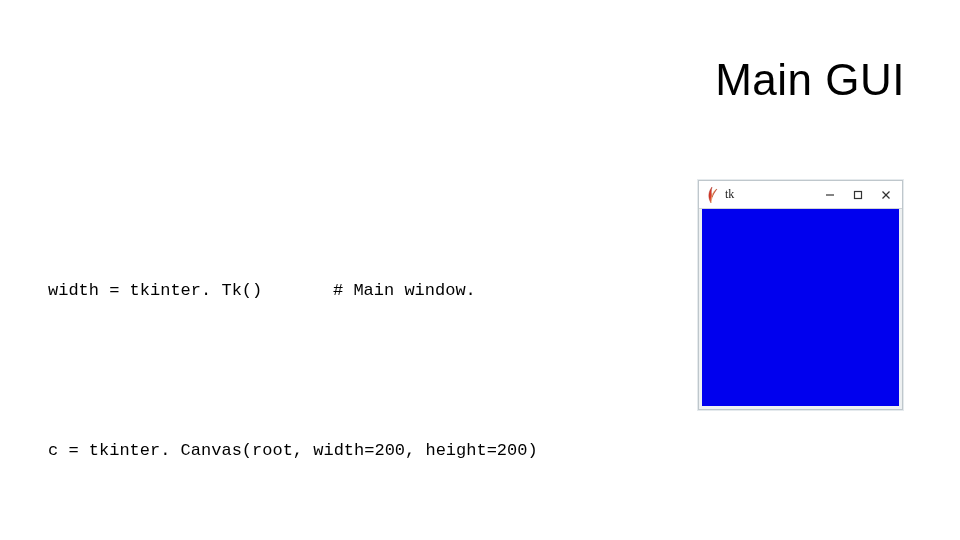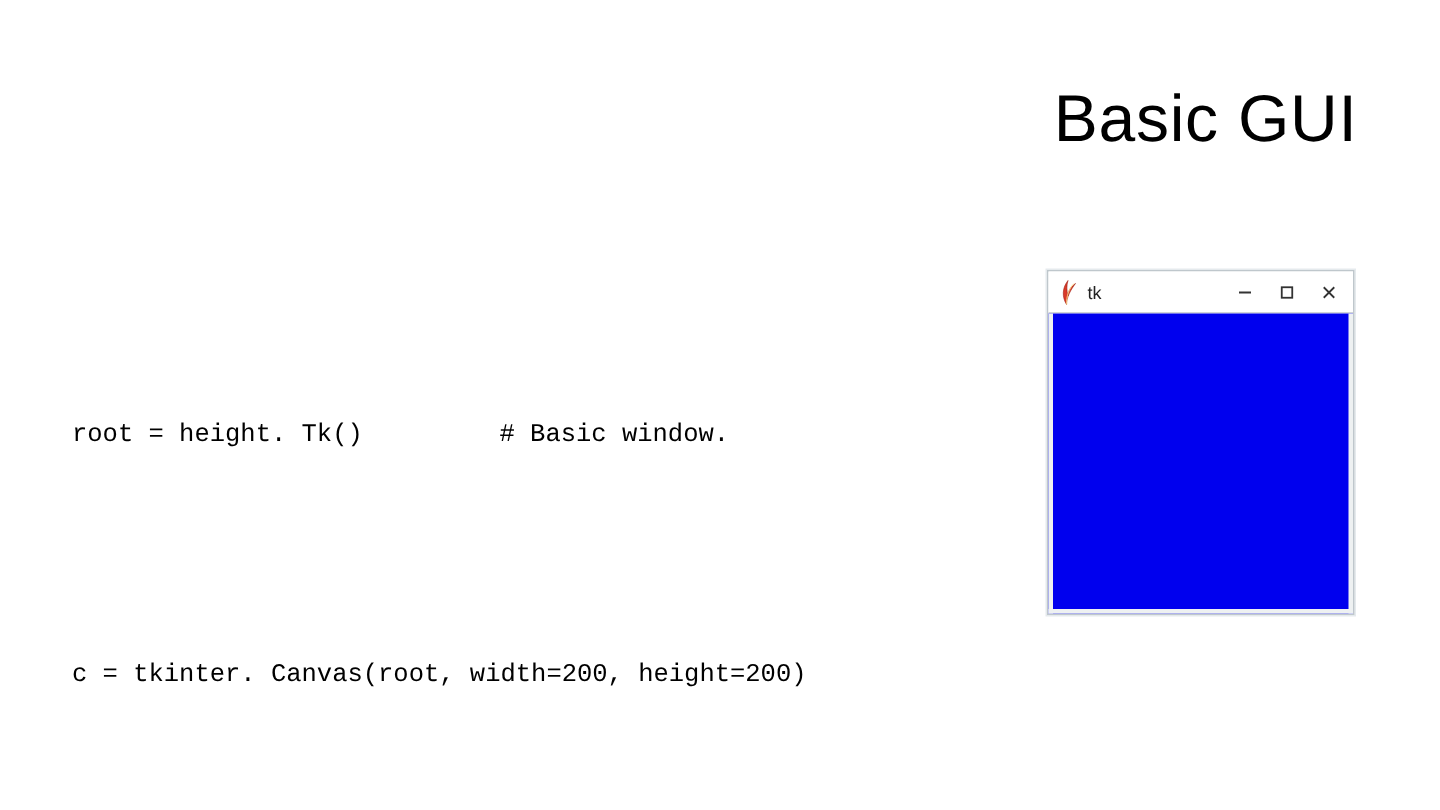--- a/index.html
+++ b/index.html
@@ -88,7 +88,7 @@
 </head>
 <body>
 
-<div class="slide-title">Basic GUI</div>
+<div class="slide-title">Main GUI</div>
 
 <div class="code-block">
   <div class="spacer"></div>

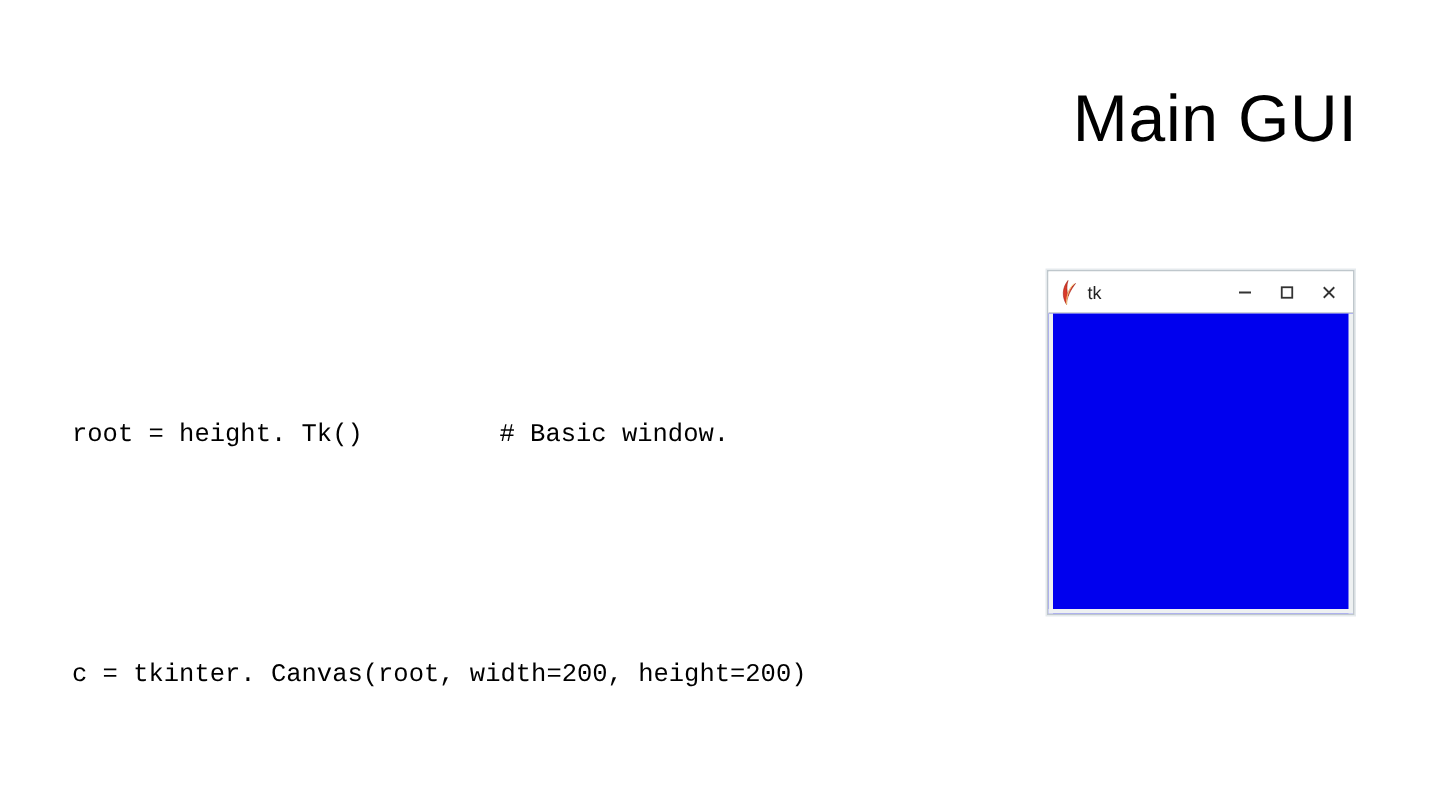--- a/index.html
+++ b/index.html
@@ -60,7 +60,7 @@
       display: inline-block;
     }
     .tk-title-text {
-      font-family: Liberation Sans, sans-serif;
+      font-family: Liberation Serif, serif;
       font-size: 12px;
       color: #222;
       flex: 0 0 auto;

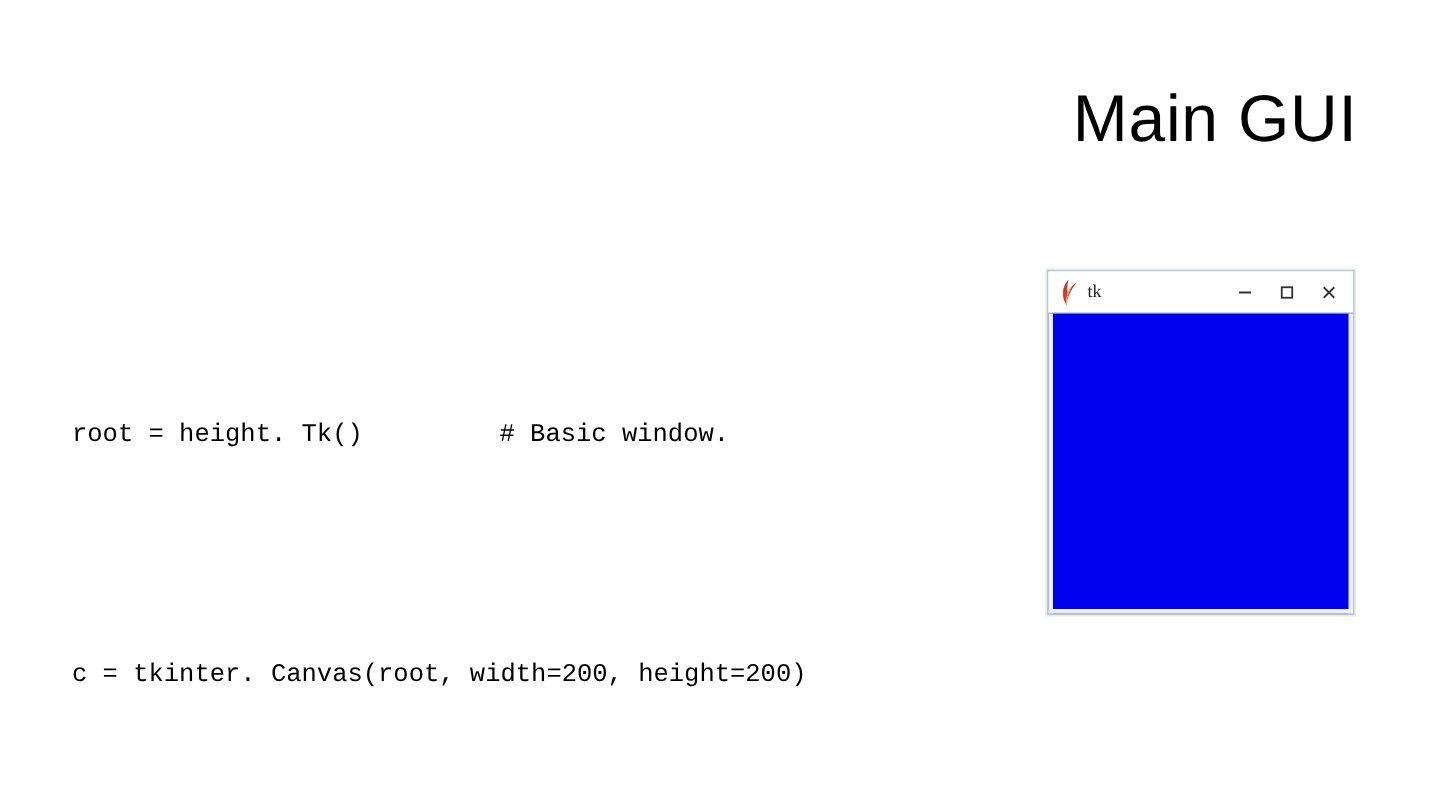--- a/index.html
+++ b/index.html
@@ -92,7 +92,7 @@
 
 <div class="code-block">
   <div class="spacer"></div>
-  <span class="code-row"><span class="code-left">root = height. Tk()</span><span class="code-comment"># Basic window.</span></span>
+  <span class="code-row"><span class="code-left">width = tkinter. Tk()</span><span class="code-comment"># Basic window.</span></span>
   <div class="spacer"></div>
   <span class="code-row">c = tkinter. Canvas(root, width=200, height=200)</span>
   

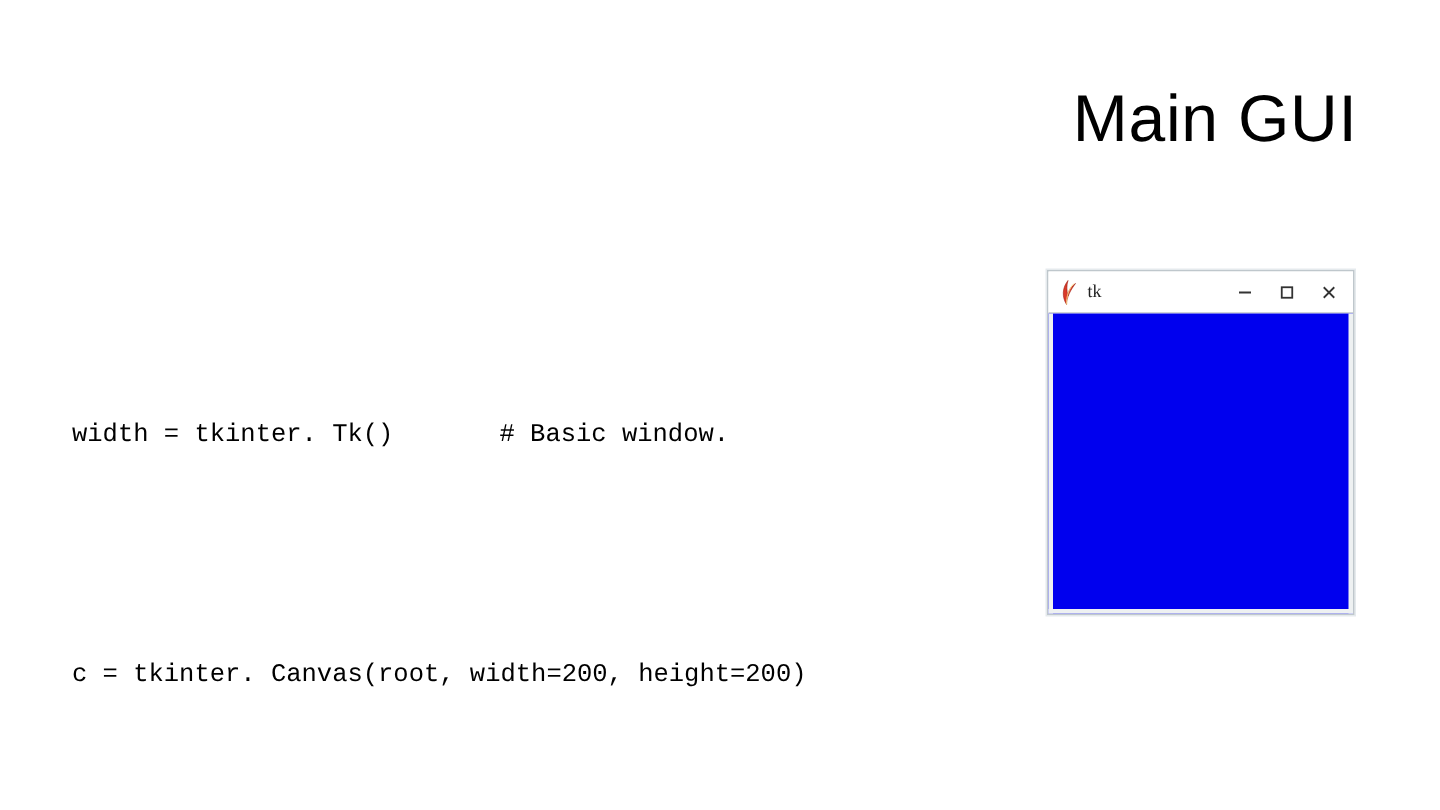--- a/index.html
+++ b/index.html
@@ -92,7 +92,7 @@
 
 <div class="code-block">
   <div class="spacer"></div>
-  <span class="code-row"><span class="code-left">width = tkinter. Tk()</span><span class="code-comment"># Basic window.</span></span>
+  <span class="code-row"><span class="code-left">width = tkinter. Tk()</span><span class="code-comment"># Main window.</span></span>
   <div class="spacer"></div>
   <span class="code-row">c = tkinter. Canvas(root, width=200, height=200)</span>
   

